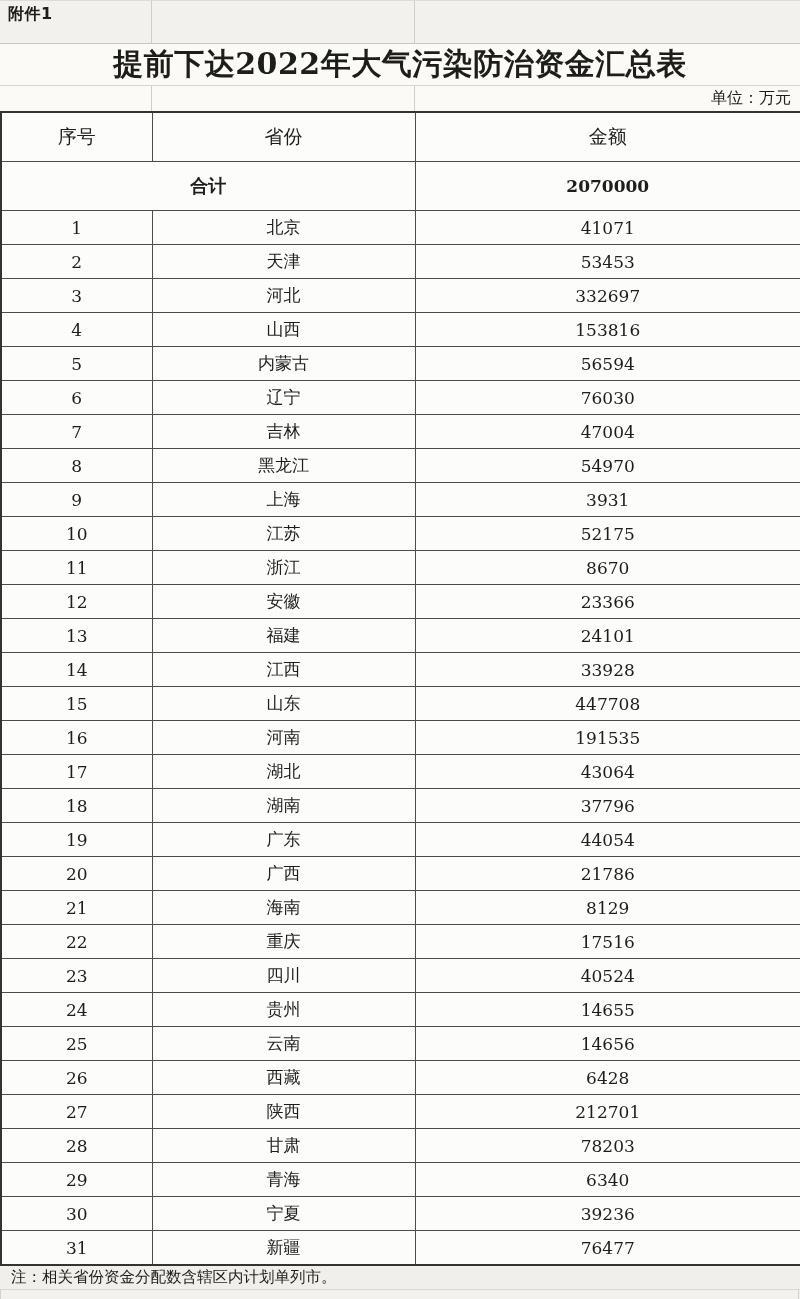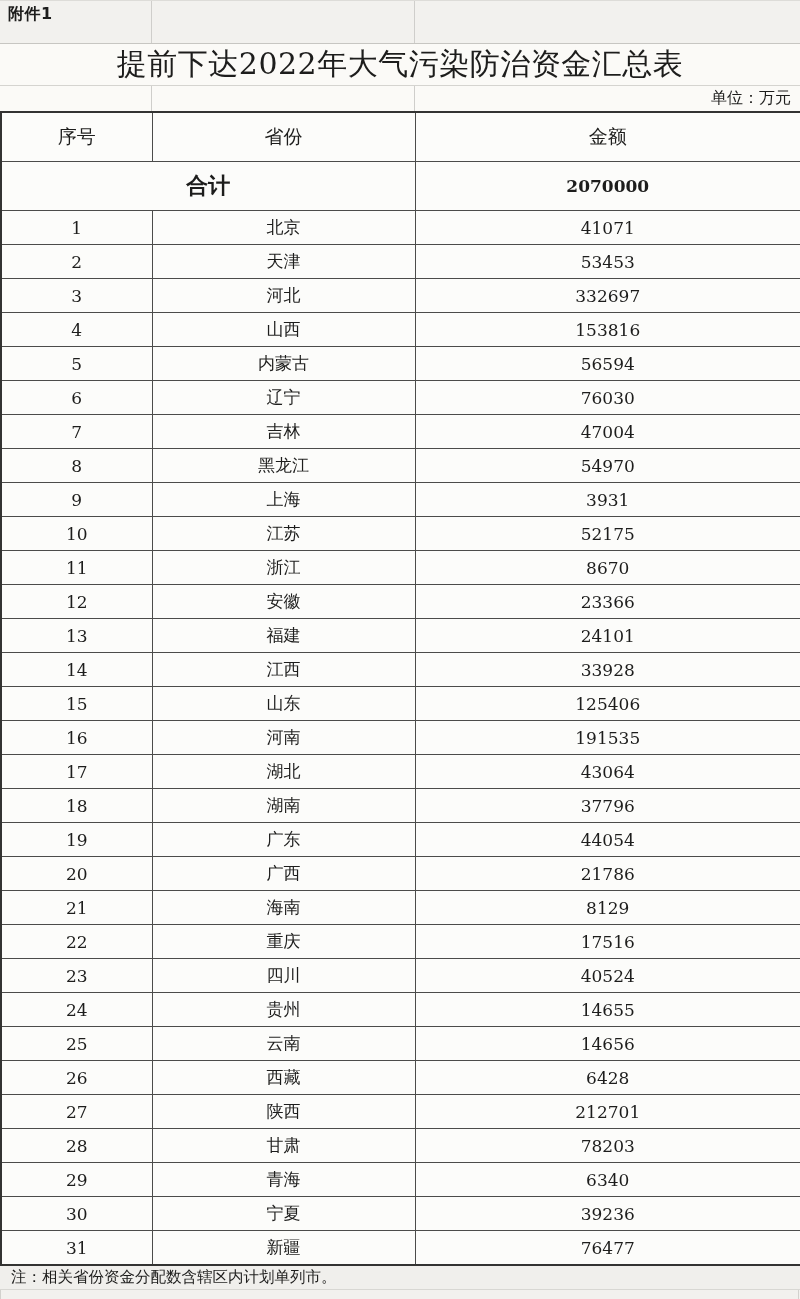--- a/index.html
+++ b/index.html
@@ -34,7 +34,7 @@
   .title-row {
     height:42px; background:#fbfaf7;
     display:flex; align-items:center; justify-content:center;
-    font-size:30px; font-weight:normal; letter-spacing:0.5px;
+    font-size:30px; font-weight:bold; letter-spacing:0.5px;
     border-bottom:1px solid #d5d4d0;
     box-sizing:border-box;
     position:relative; z-index:1;

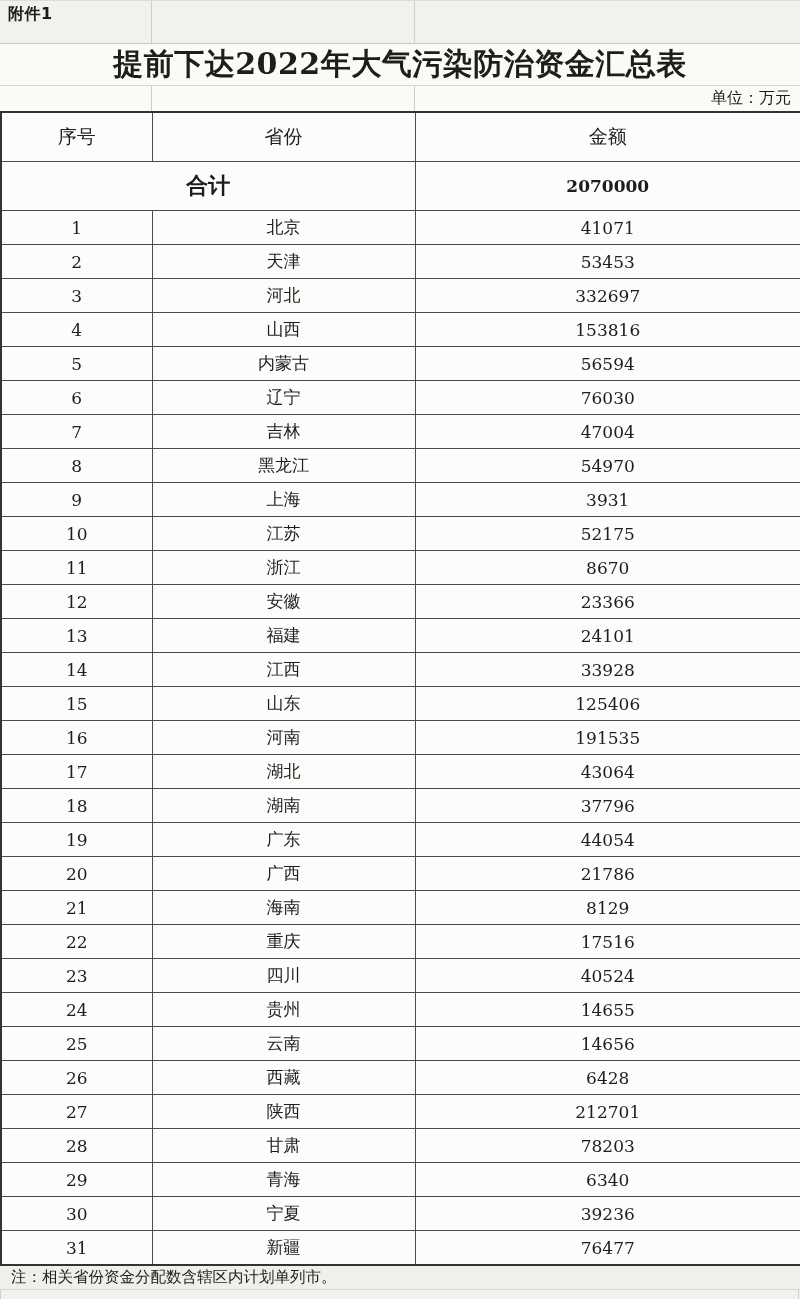--- a/index.html
+++ b/index.html
@@ -63,7 +63,7 @@
     font-size:17px;
   }
   tr.header-row td { height:48px; font-weight:normal; font-size:19px; }
-  tr.total-row td  { height:48px; font-weight:bold; font-size:22px; }
+  tr.total-row td  { height:48px; font-weight:bold; font-size:18px; }
   tr.total-row td.amount { font-size:17px; }
   tr.data-row td { height:33px; }
 

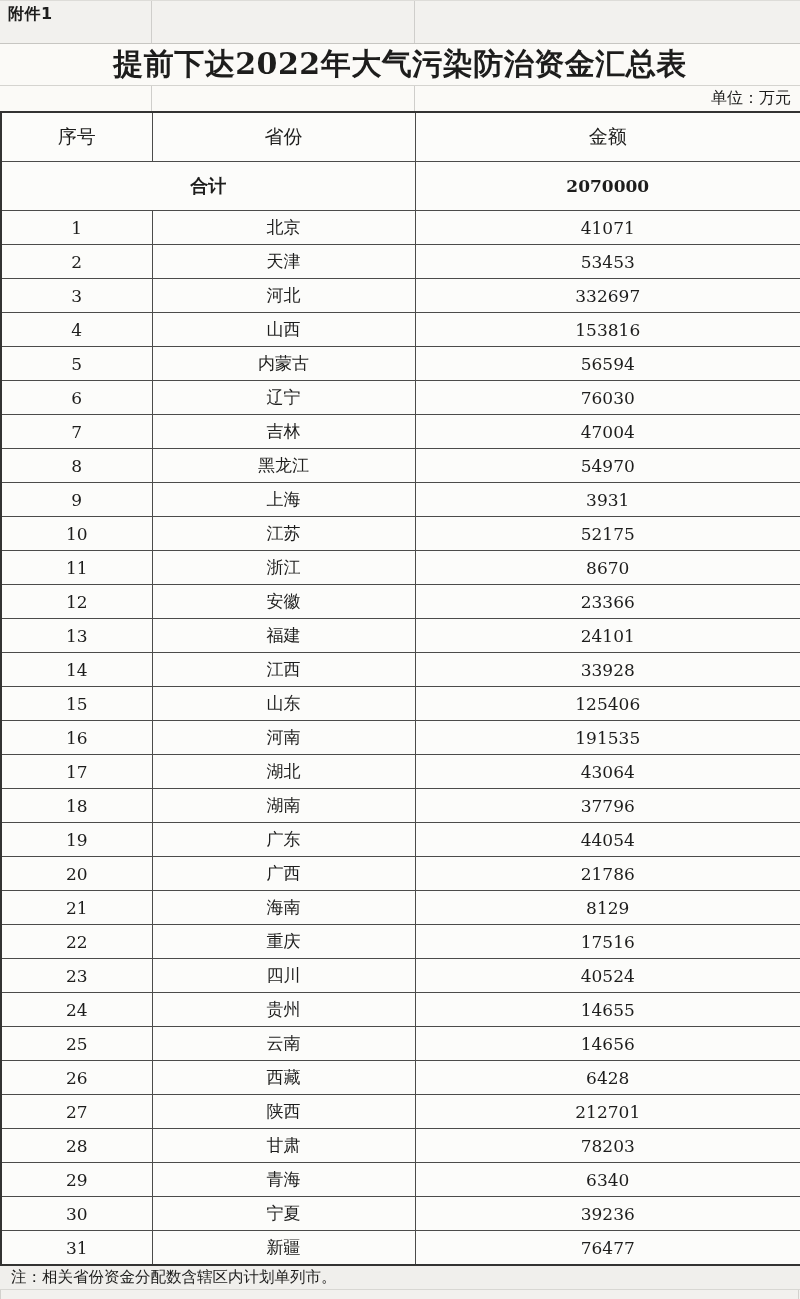--- a/index.html
+++ b/index.html
@@ -185,7 +185,7 @@
       <tr class="data-row">
         <td>15</td>
         <td>山东</td>
-        <td>125406</td>
+        <td>447708</td>
       </tr>
       <tr class="data-row">
         <td>16</td>

